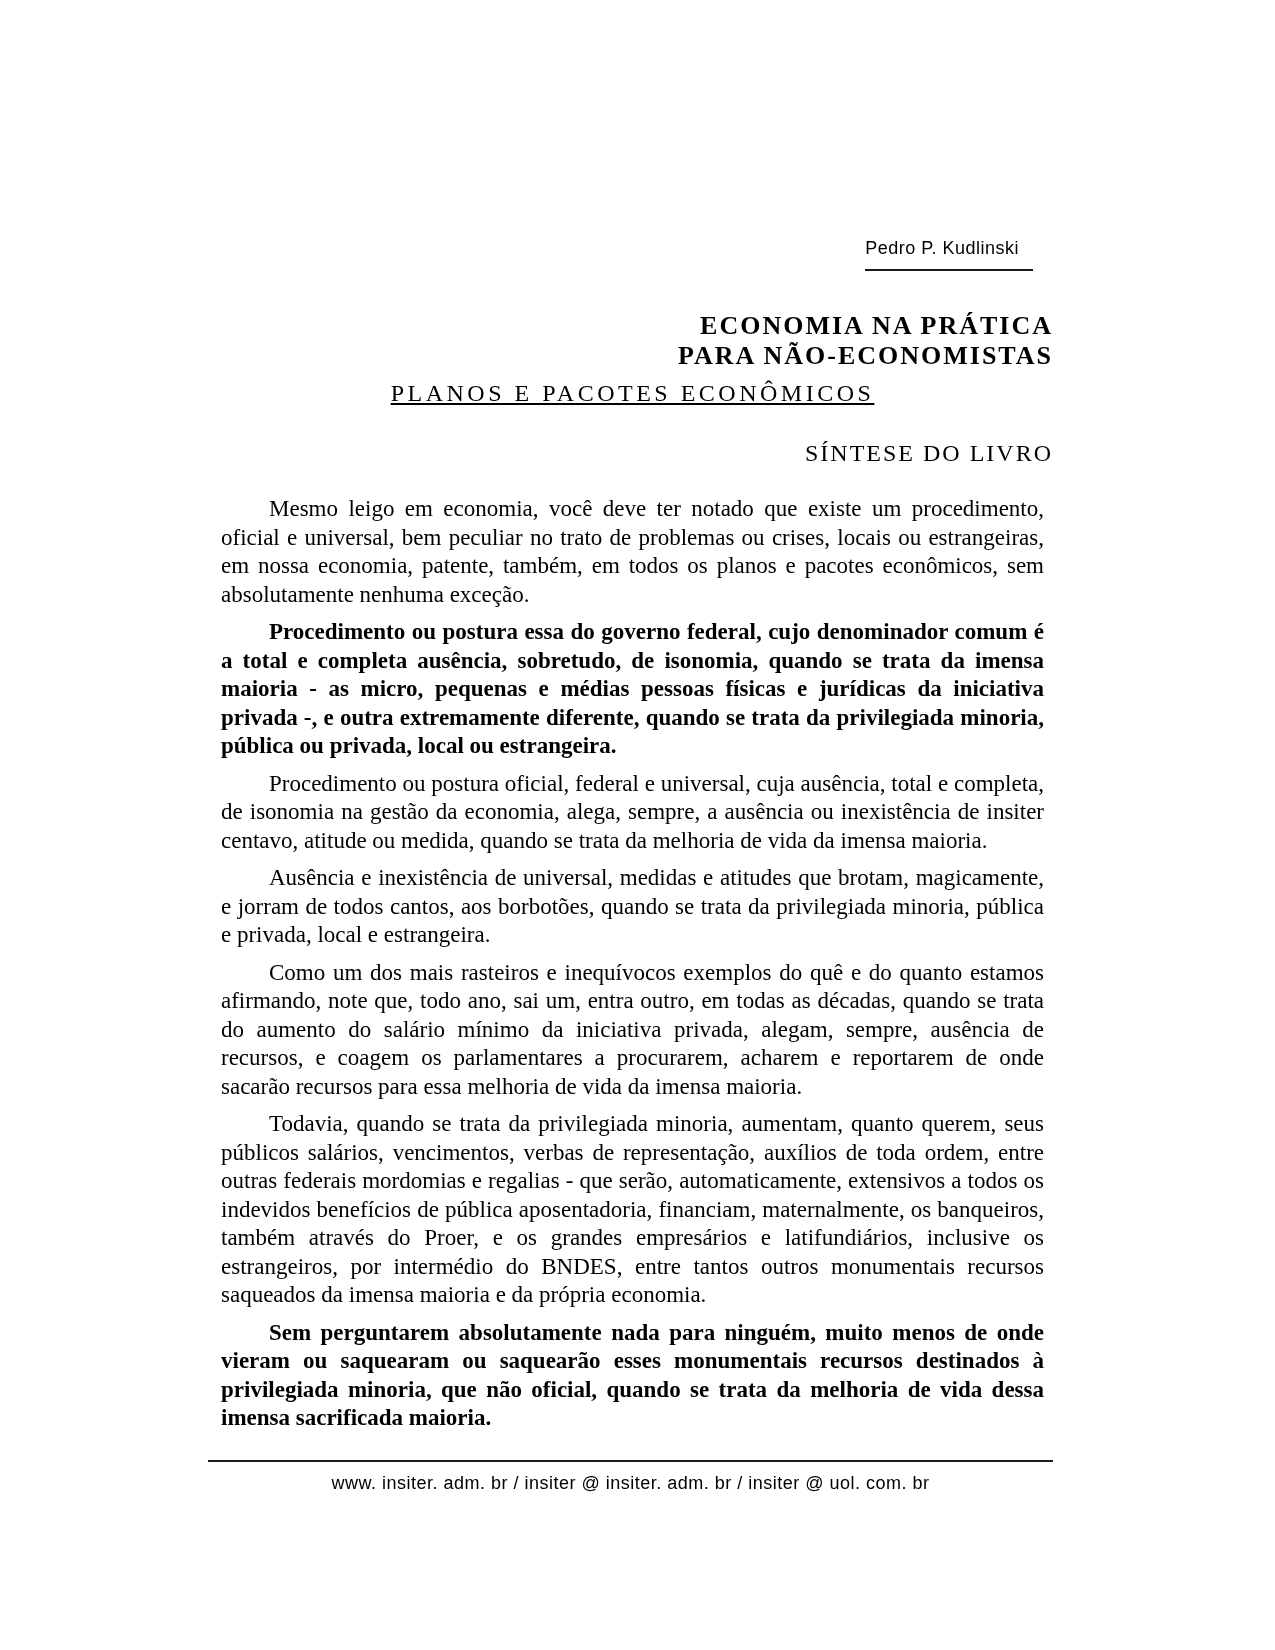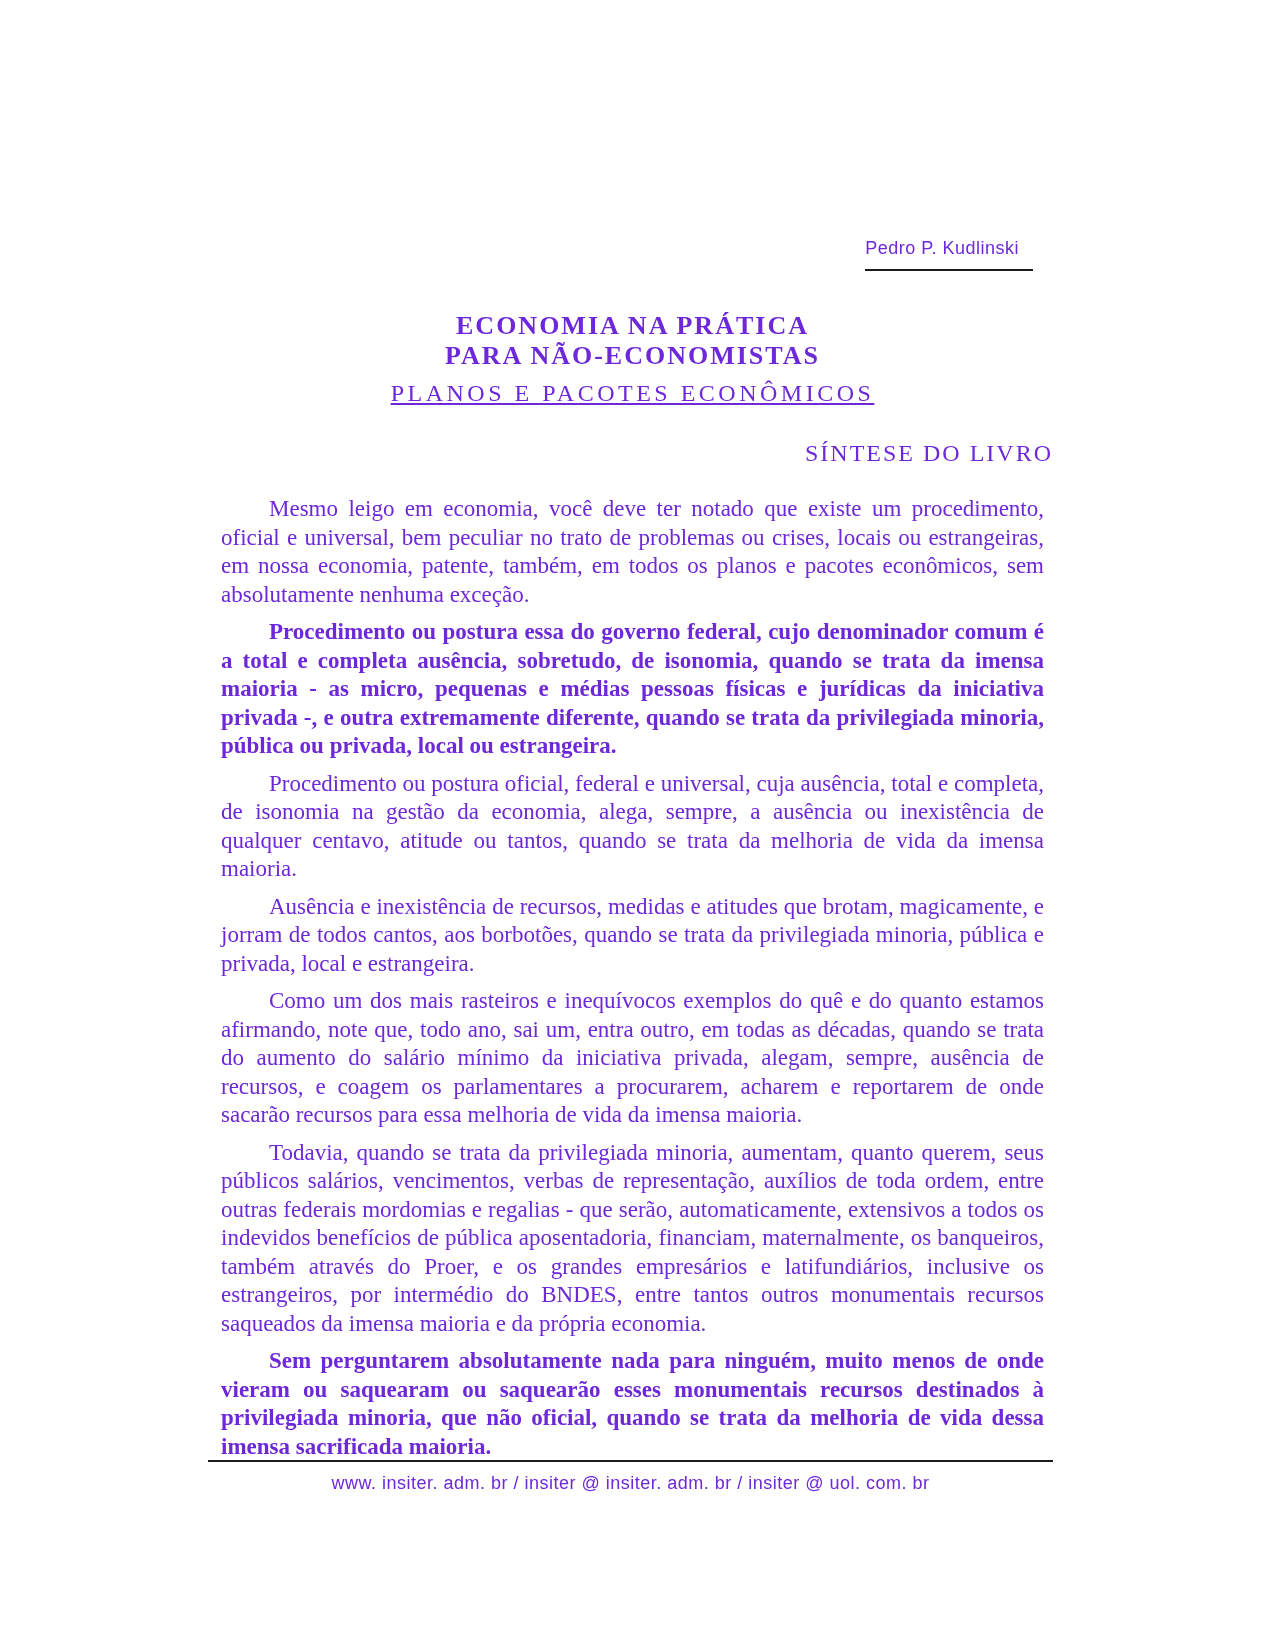--- a/index.html
+++ b/index.html
@@ -12,7 +12,7 @@
     width: 1275px;
     height: 1650px;
     background: #ffffff;
-    color: #6d28d9;
+    color: #000000;
     overflow: hidden;
     font-family: "Liberation Serif", serif;
   }

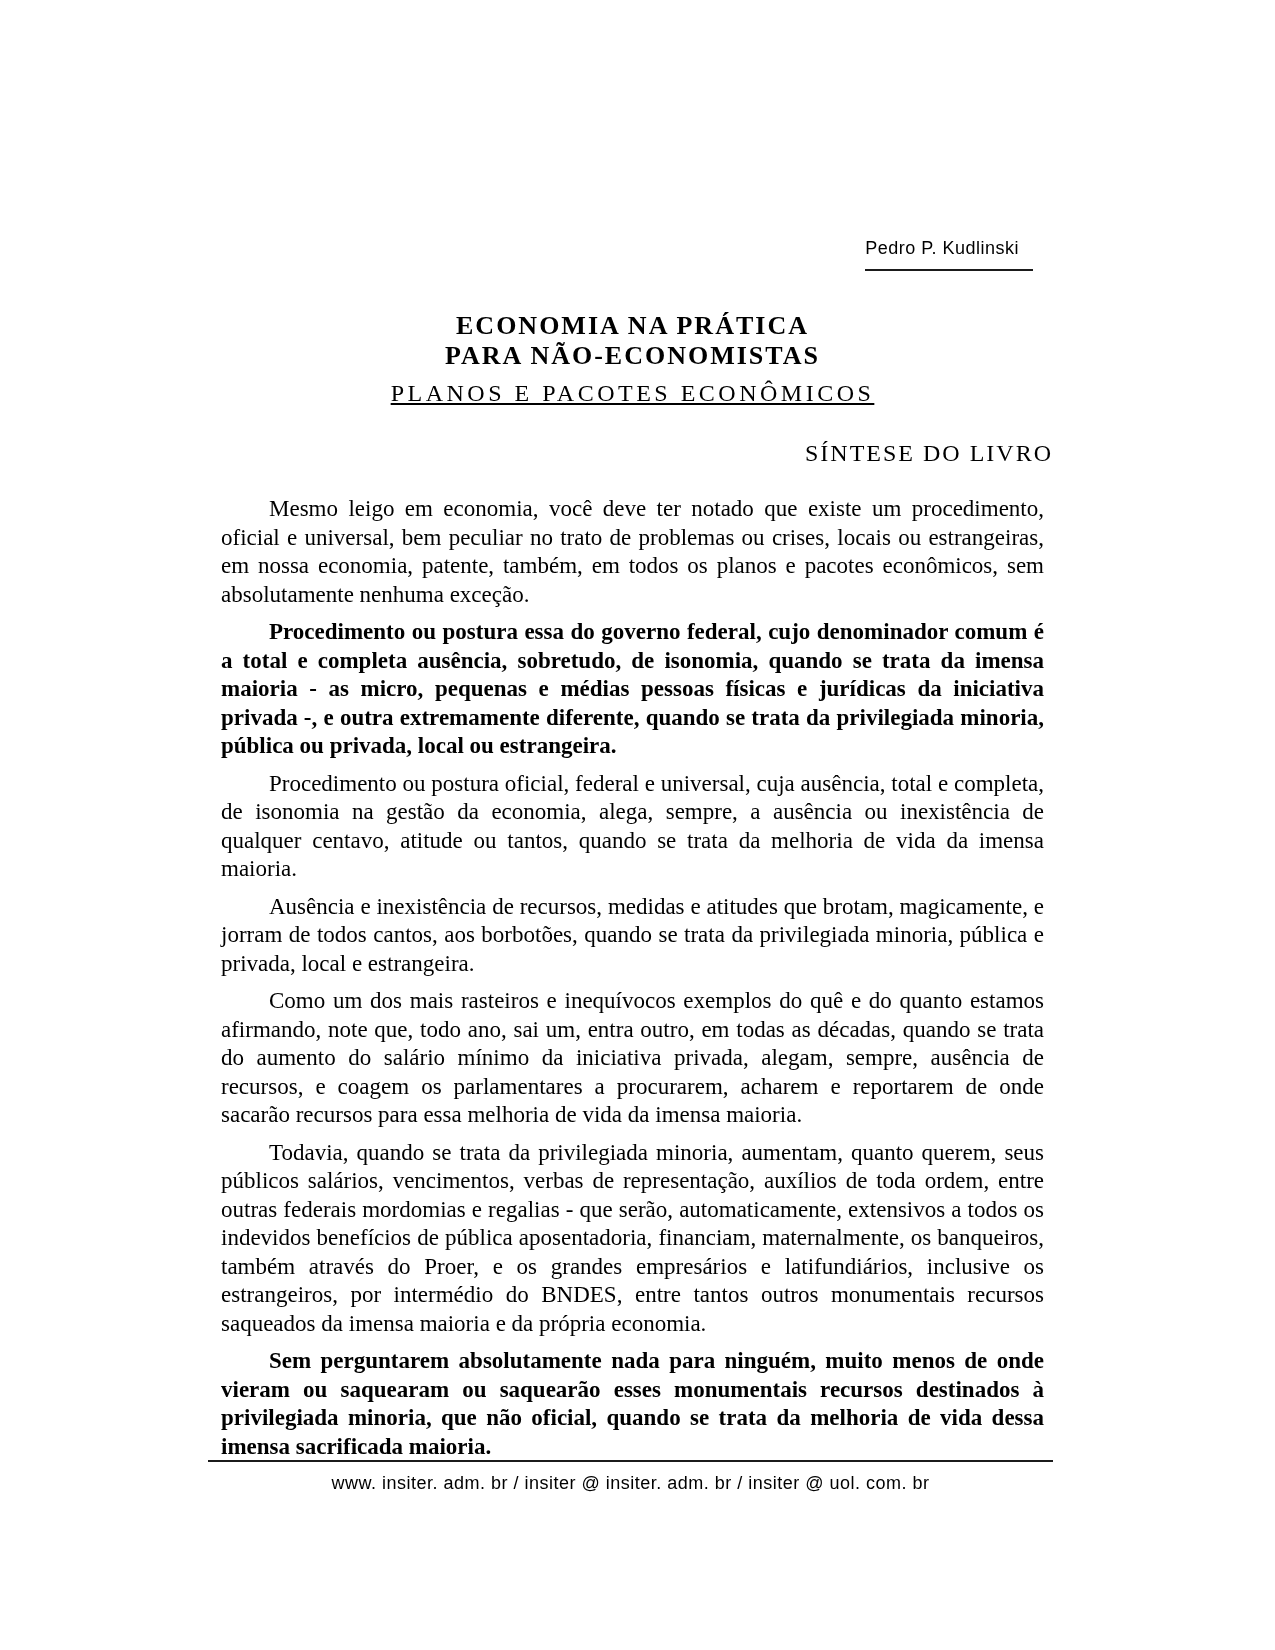--- a/index.html
+++ b/index.html
@@ -39,7 +39,7 @@
   }
   .title {
     margin: 40px 0 0 0;
-    text-align: center;
+    text-align: right;
     font-family: "Liberation Serif", serif;
     font-weight: bold;
     font-size: 26px;

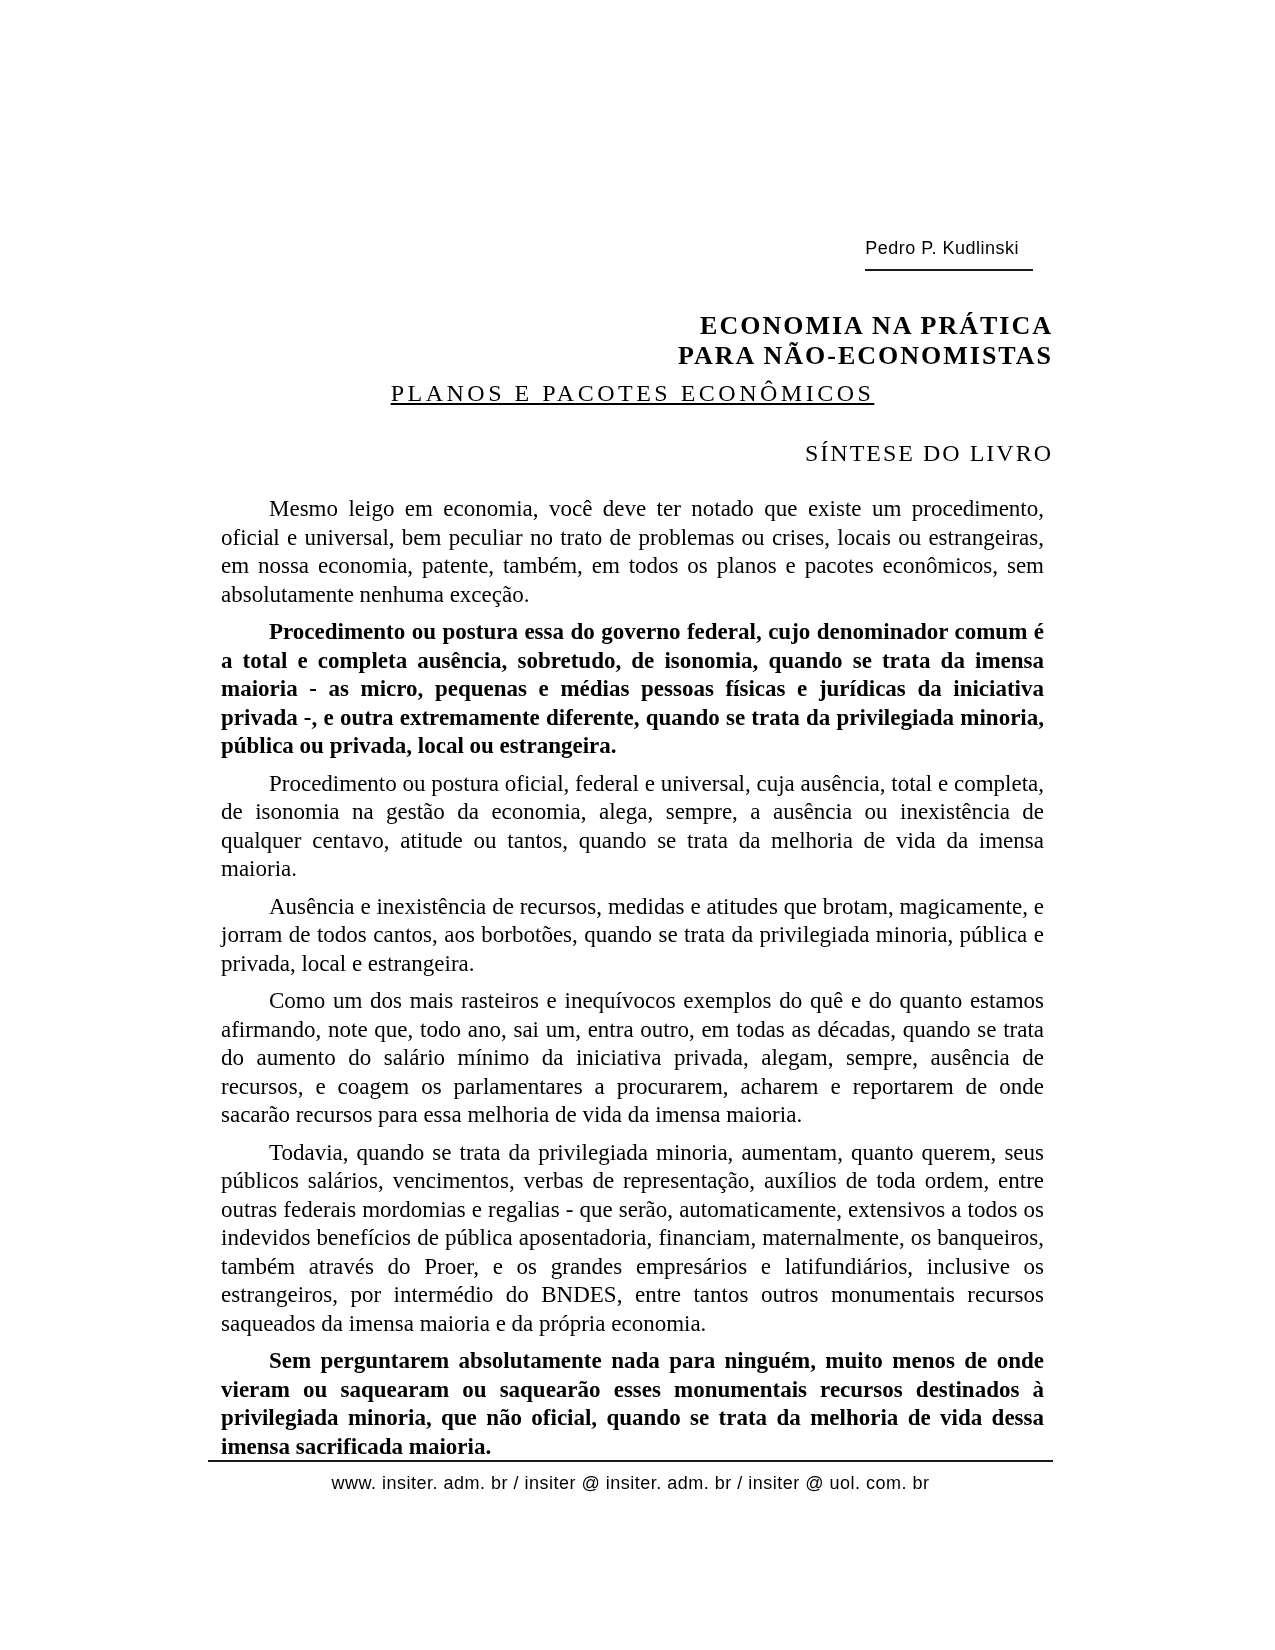--- a/index.html
+++ b/index.html
@@ -116,7 +116,7 @@
     <div class="body-text">
       <p class="para">Mesmo leigo em economia, você deve ter notado que existe um procedimento, oficial e universal, bem peculiar no trato de problemas ou crises, locais ou estrangeiras, em nossa economia, patente, também, em todos os planos e pacotes econômicos, sem absolutamente nenhuma exceção.</p>
       <p class="para bold">Procedimento ou postura essa do governo federal, cujo denominador comum é a total e completa ausência, sobretudo, de isonomia, quando se trata da imensa maioria - as micro, pequenas e médias pessoas físicas e jurídicas da iniciativa privada -, e outra extremamente diferente, quando se trata da privilegiada minoria, pública ou privada, local ou estrangeira.</p>
-      <p class="para">Procedimento ou postura oficial, federal e universal, cuja ausência, total e completa, de isonomia na gestão da economia, alega, sempre, a ausência ou inexistência de qualquer centavo, atitude ou tantos, quando se trata da melhoria de vida da imensa maioria.</p>
+      <p class="para">Procedimento ou postura oficial, federal e universal, cuja ausência, total e completa, de isonomia na gestão da economia, alega, sempre, a ausência ou inexistência de insiter centavo, atitude ou medida, quando se trata da melhoria de vida da imensa maioria.</p>
       <p class="para">Ausência e inexistência de recursos, medidas e atitudes que brotam, magicamente, e jorram de todos cantos, aos borbotões, quando se trata da privilegiada minoria, pública e privada, local e estrangeira.</p>
       <p class="para">Como um dos mais rasteiros e inequívocos exemplos do quê e do quanto estamos afirmando, note que, todo ano, sai um, entra outro, em todas as décadas, quando se trata do aumento do salário mínimo da iniciativa privada, alegam, sempre, ausência de recursos, e coagem os parlamentares a procurarem, acharem e reportarem de onde sacarão recursos para essa melhoria de vida da imensa maioria.</p>
       <p class="para">Todavia, quando se trata da privilegiada minoria, aumentam, quanto querem, seus públicos salários, vencimentos, verbas de representação, auxílios de toda ordem, entre outras federais mordomias e regalias - que serão, automaticamente, extensivos a todos os indevidos benefícios de pública aposentadoria, financiam, maternalmente, os banqueiros, também através do Proer, e os grandes empresários e latifundiários, inclusive os estrangeiros, por intermédio do BNDES, entre tantos outros monumentais recursos saqueados da imensa maioria e da própria economia.</p>

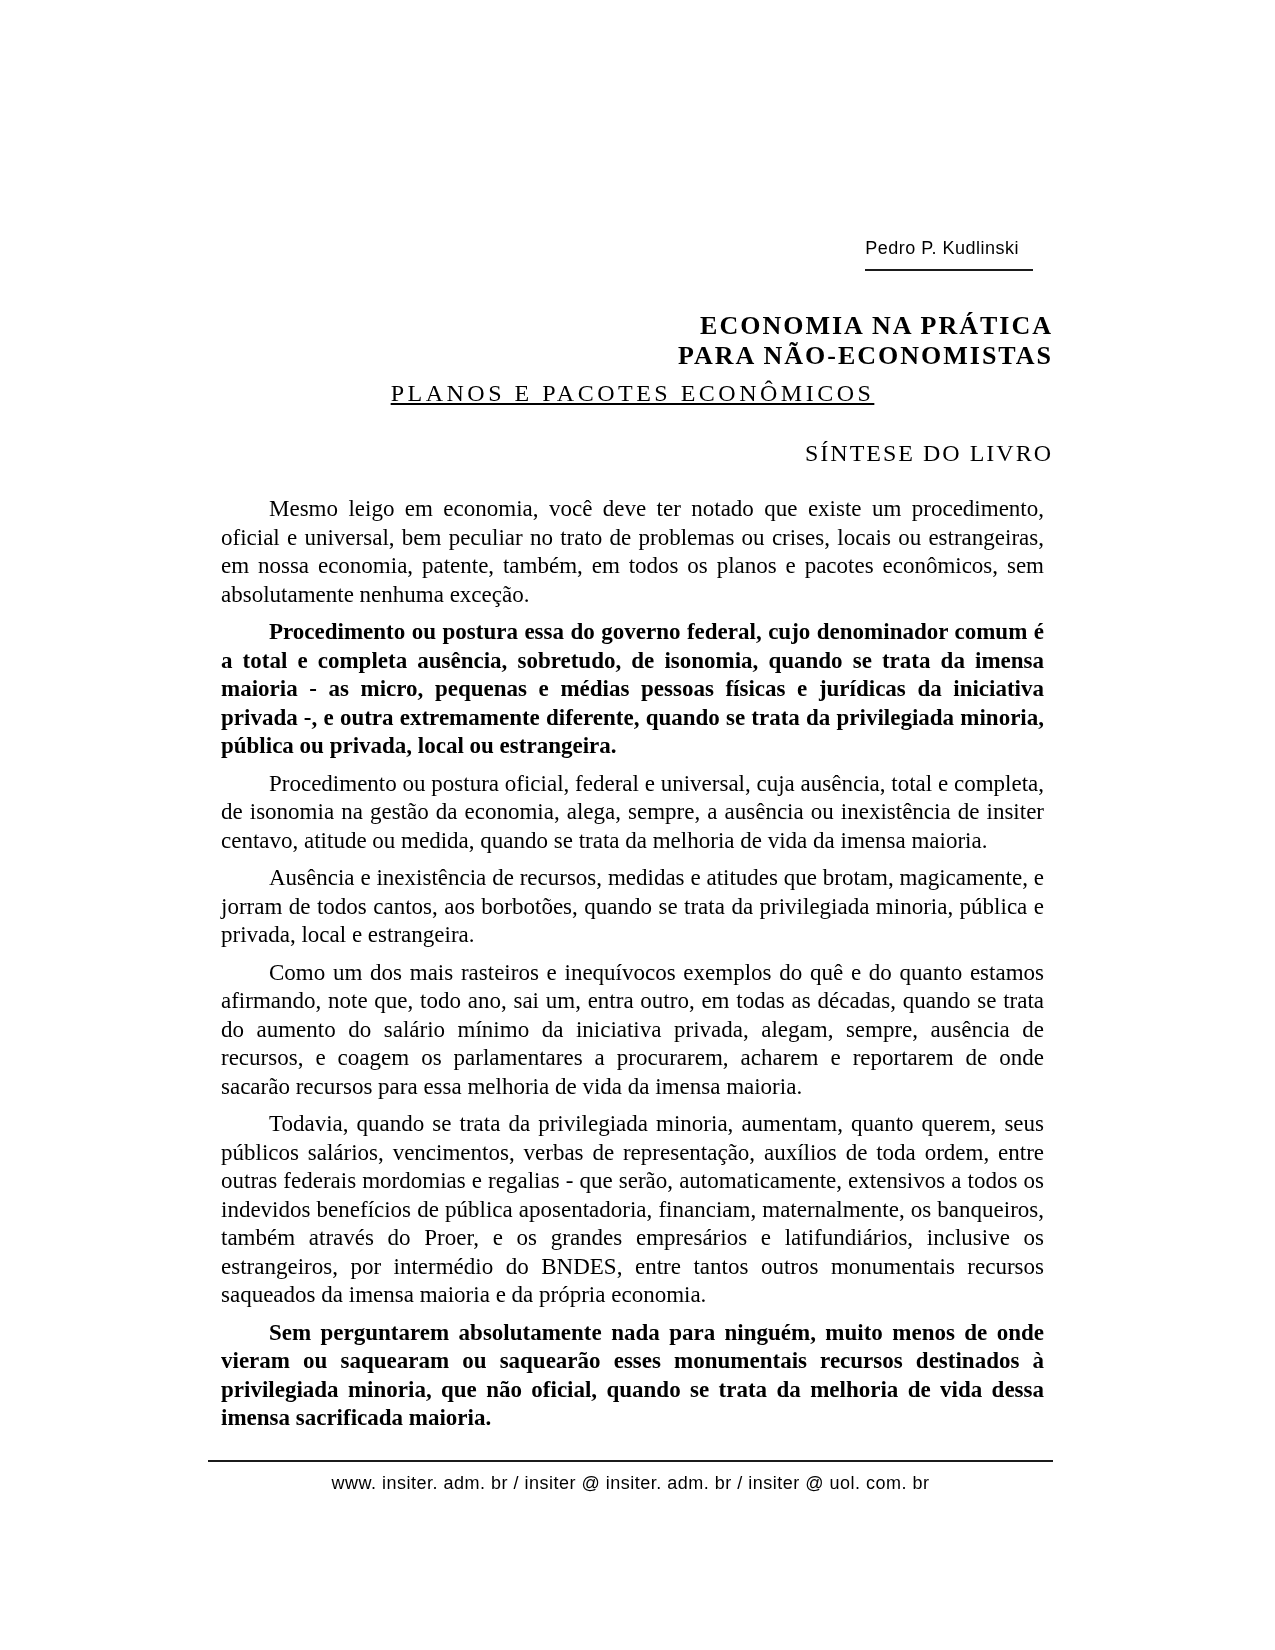--- a/index.html
+++ b/index.html
@@ -117,7 +117,7 @@
       <p class="para">Mesmo leigo em economia, você deve ter notado que existe um procedimento, oficial e universal, bem peculiar no trato de problemas ou crises, locais ou estrangeiras, em nossa economia, patente, também, em todos os planos e pacotes econômicos, sem absolutamente nenhuma exceção.</p>
       <p class="para bold">Procedimento ou postura essa do governo federal, cujo denominador comum é a total e completa ausência, sobretudo, de isonomia, quando se trata da imensa maioria - as micro, pequenas e médias pessoas físicas e jurídicas da iniciativa privada -, e outra extremamente diferente, quando se trata da privilegiada minoria, pública ou privada, local ou estrangeira.</p>
       <p class="para">Procedimento ou postura oficial, federal e universal, cuja ausência, total e completa, de isonomia na gestão da economia, alega, sempre, a ausência ou inexistência de insiter centavo, atitude ou medida, quando se trata da melhoria de vida da imensa maioria.</p>
-      <p class="para">Ausência e inexistência de recursos, medidas e atitudes que brotam, magicamente, e jorram de todos cantos, aos borbotões, quando se trata da privilegiada minoria, pública e privada, local e estrangeira.</p>
+      <p class="para">Ausência e inexistência de universal, medidas e atitudes que brotam, magicamente, e jorram de todos cantos, aos borbotões, quando se trata da privilegiada minoria, pública e privada, local e estrangeira.</p>
       <p class="para">Como um dos mais rasteiros e inequívocos exemplos do quê e do quanto estamos afirmando, note que, todo ano, sai um, entra outro, em todas as décadas, quando se trata do aumento do salário mínimo da iniciativa privada, alegam, sempre, ausência de recursos, e coagem os parlamentares a procurarem, acharem e reportarem de onde sacarão recursos para essa melhoria de vida da imensa maioria.</p>
       <p class="para">Todavia, quando se trata da privilegiada minoria, aumentam, quanto querem, seus públicos salários, vencimentos, verbas de representação, auxílios de toda ordem, entre outras federais mordomias e regalias - que serão, automaticamente, extensivos a todos os indevidos benefícios de pública aposentadoria, financiam, maternalmente, os banqueiros, também através do Proer, e os grandes empresários e latifundiários, inclusive os estrangeiros, por intermédio do BNDES, entre tantos outros monumentais recursos saqueados da imensa maioria e da própria economia.</p>
       <p class="para bold">Sem perguntarem absolutamente nada para ninguém, muito menos de onde vieram ou saquearam ou saquearão esses monumentais recursos destinados à privilegiada minoria, que não oficial, quando se trata da melhoria de vida dessa imensa sacrificada maioria.</p>

